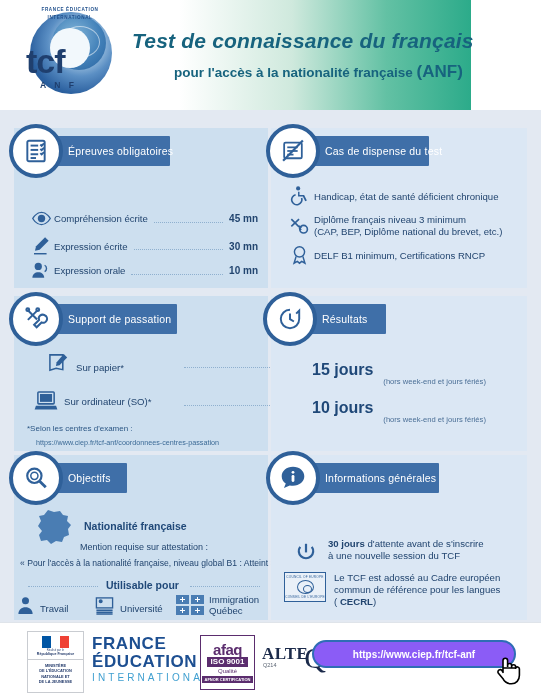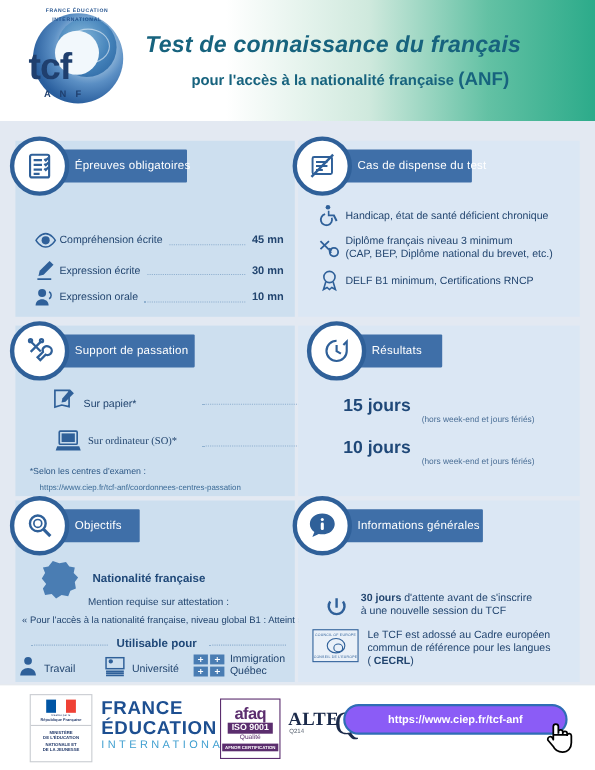--- a/index.html
+++ b/index.html
@@ -12,7 +12,7 @@
   }
   
   .header{
-    position:absolute; left:0; top:0; width:541px; height:110px;
+    position:absolute; left:0; top:0; width:471px; height:110px;
     background:linear-gradient(90deg,#ffffff 0%,#ffffff 38%,#cfe9dd 62%,#63c1a4 82%,#2cab8a 100%);
     display:flex; align-items:center;
   }

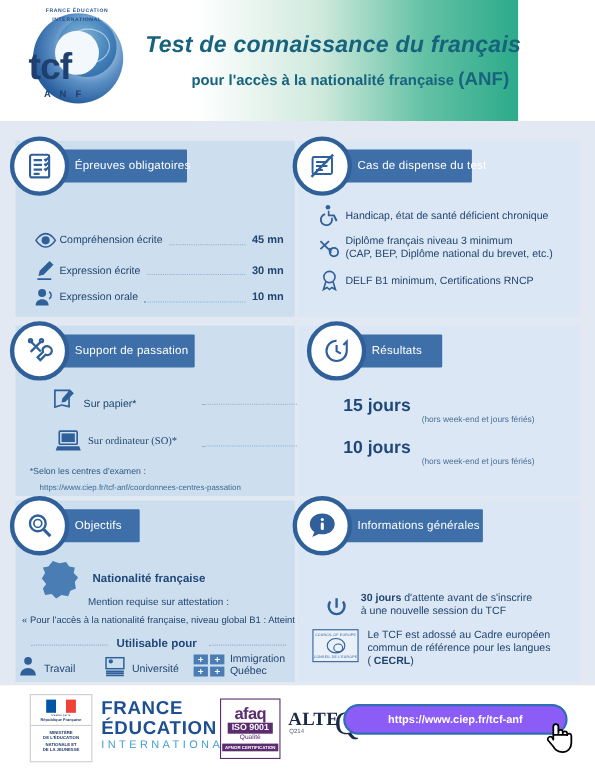--- a/index.html
+++ b/index.html
@@ -319,7 +319,7 @@
   <div class="fn2" style="left:36px; top:328px;">https://www.ciep.fr/tcf-anf/coordonnees-centres-passation</div>
 
   <div class="panel light" style="left:271px; top:186px; width:256px; height:155px;"></div>
-  <div class="sec-head" style="left:292px; top:194px; width:110px;align-items:center;">
+  <div class="sec-head" style="left:276px; top:194px; width:110px;align-items:center;">
     <div class="badge">
       <svg width="26" height="26" viewBox="0 0 24 24" fill="none" stroke="#2f6099" stroke-width="1.8">
         <path d="M12 3.5a8.5 8.5 0 1 0 8.5 8.5"></path>

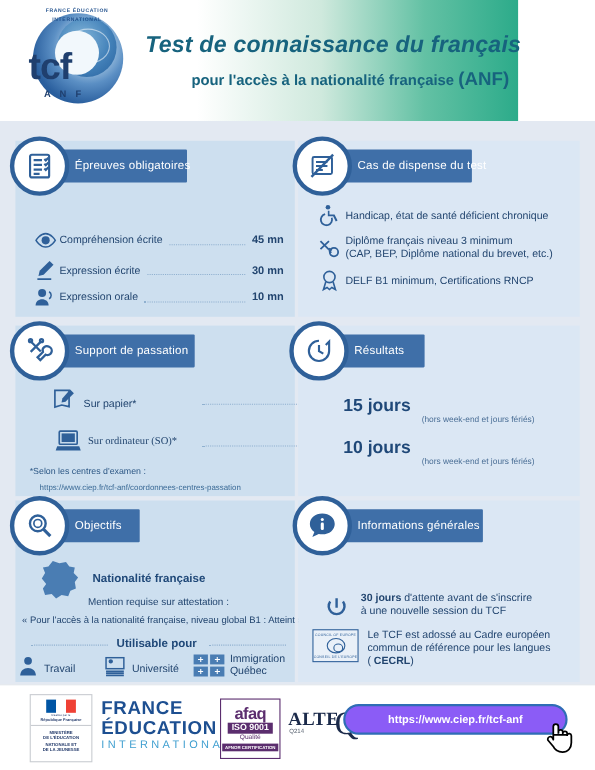--- a/index.html
+++ b/index.html
@@ -303,7 +303,7 @@
   </div>
   <div class="dots" style="position:absolute; left:178px; top:250px; width:130px;"></div>
 
-  <div class="row" style="left:44px; top:280px; width:218px;font-family:Liberation Serif, serif;">
+  <div class="row" style="left:28px; top:280px; width:218px;">
     <div class="ico" style="width:36px;">
       <svg width="25" height="22" viewBox="0 0 26 23" fill="none" stroke="#2f6099" stroke-width="1.6">
         <rect x="4" y="2" width="17" height="12.5" rx="1"></rect>

